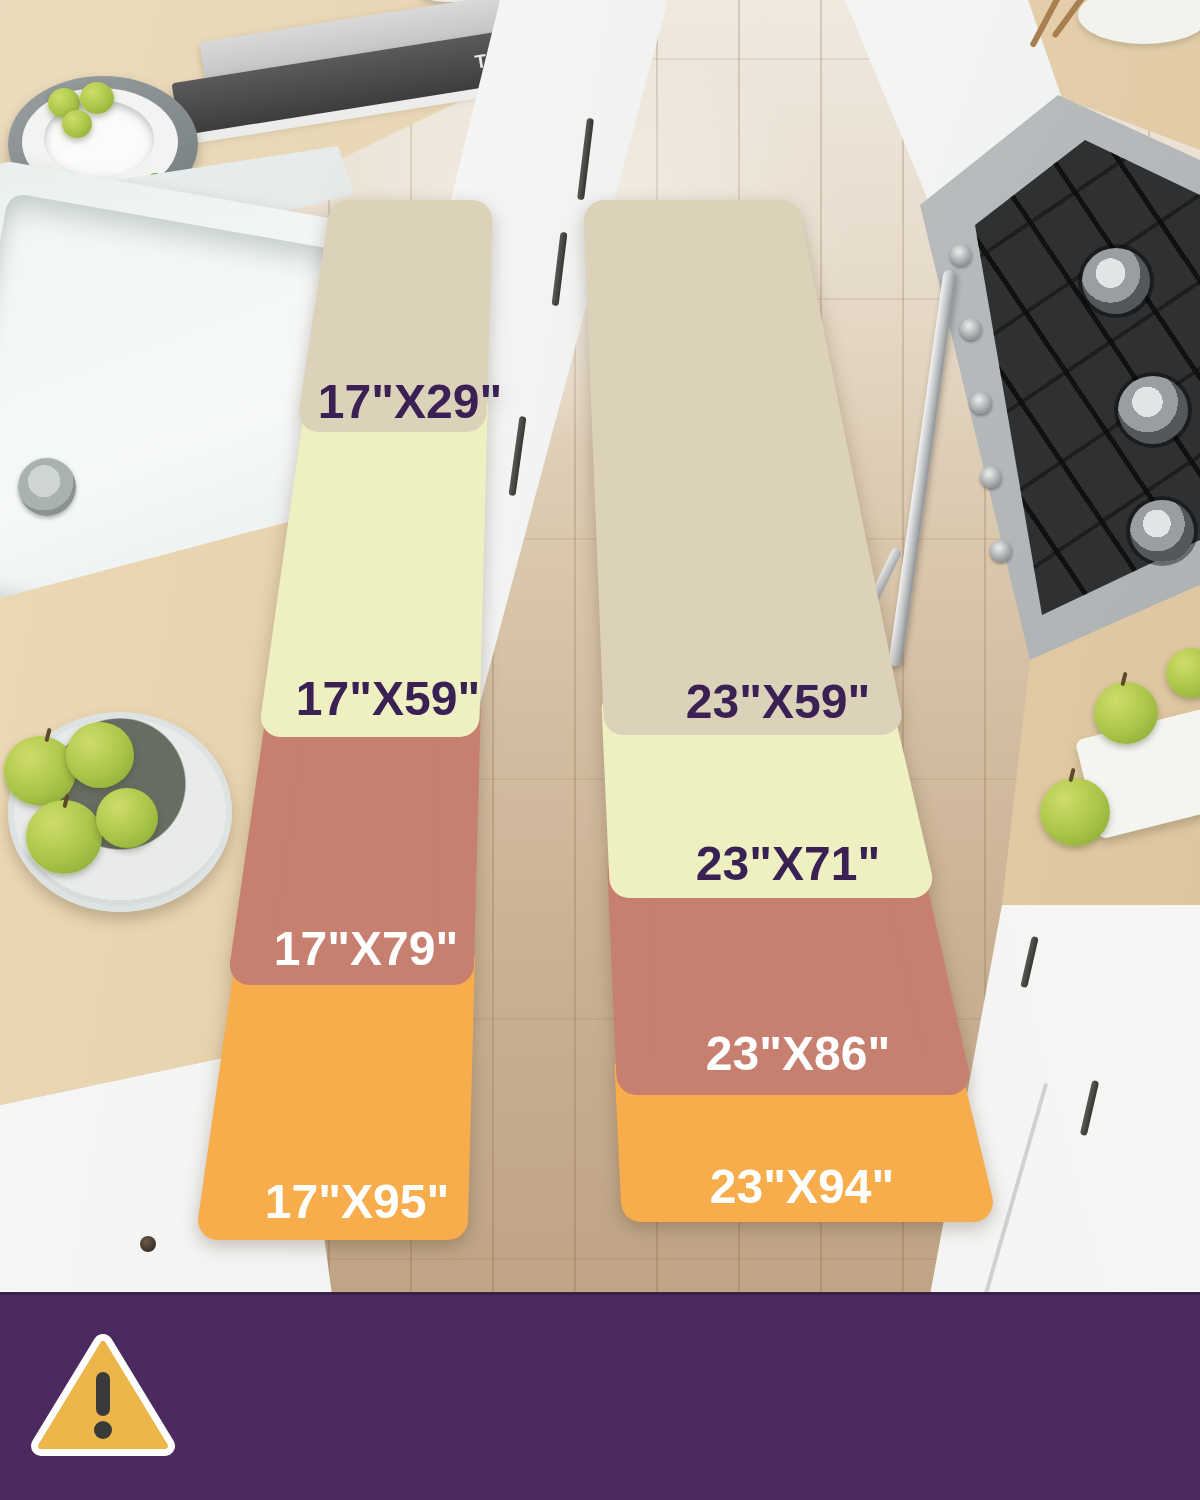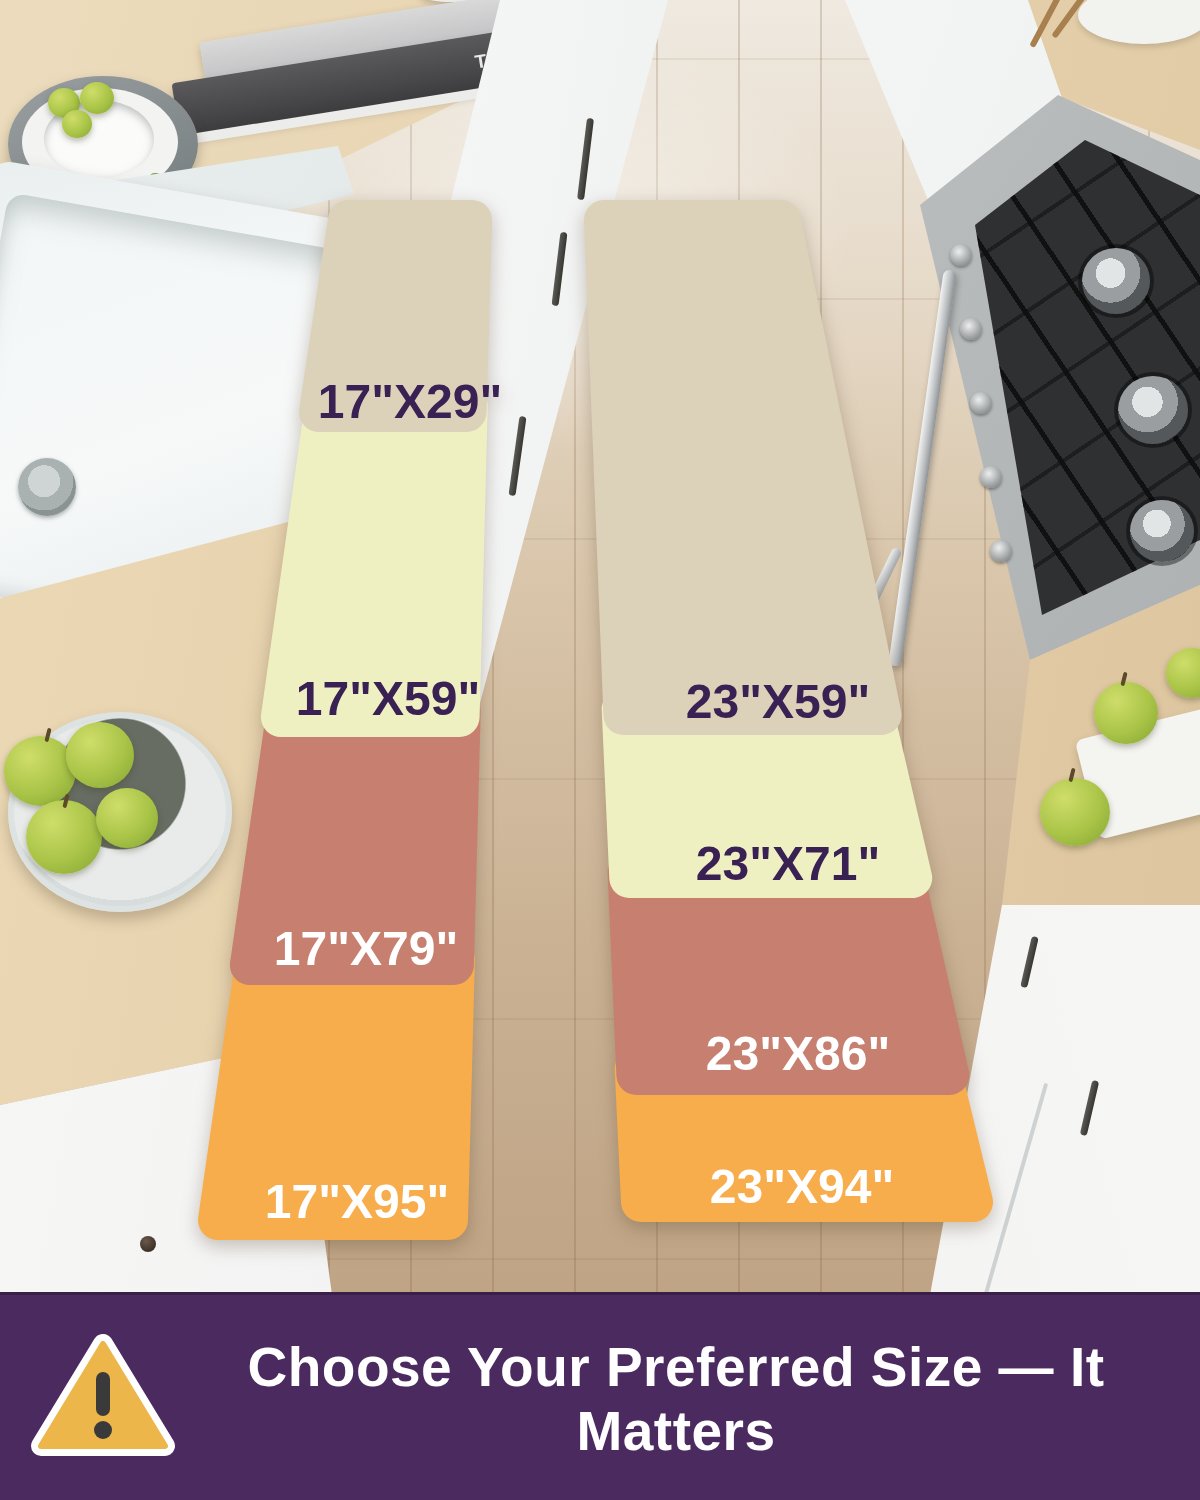--- a/index.html
+++ b/index.html
@@ -243,7 +243,6 @@
       <rect x="68" y="42" width="14" height="44" rx="7" fill="#3A3A3A"></rect>
       <circle cx="75" cy="100" r="9" fill="#3A3A3A"></circle>
     </svg>
-    <div id="banner-text">Choose Your Preferred Size — It Matters</div>
   </div>
 
 </div>

